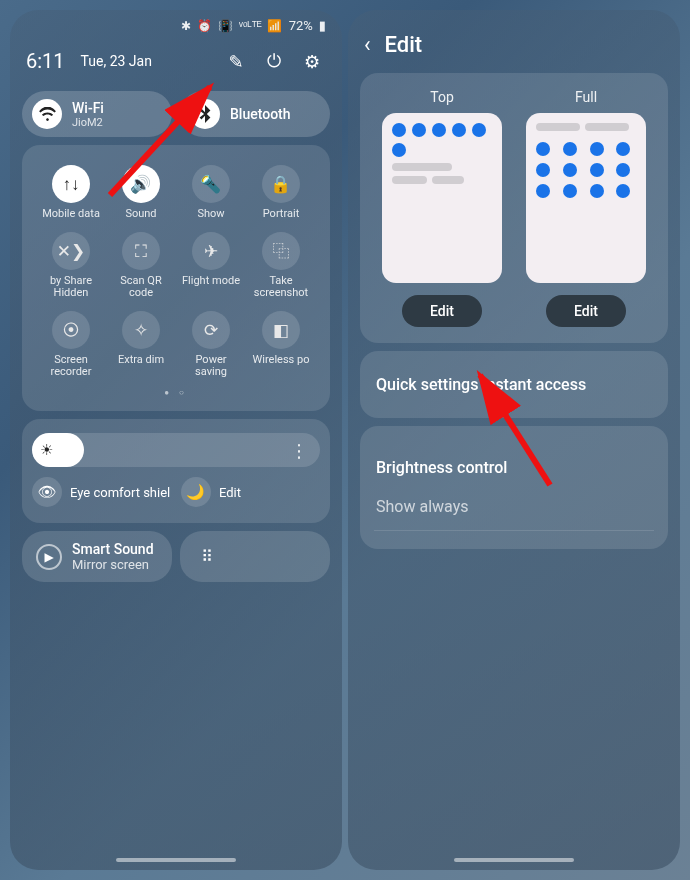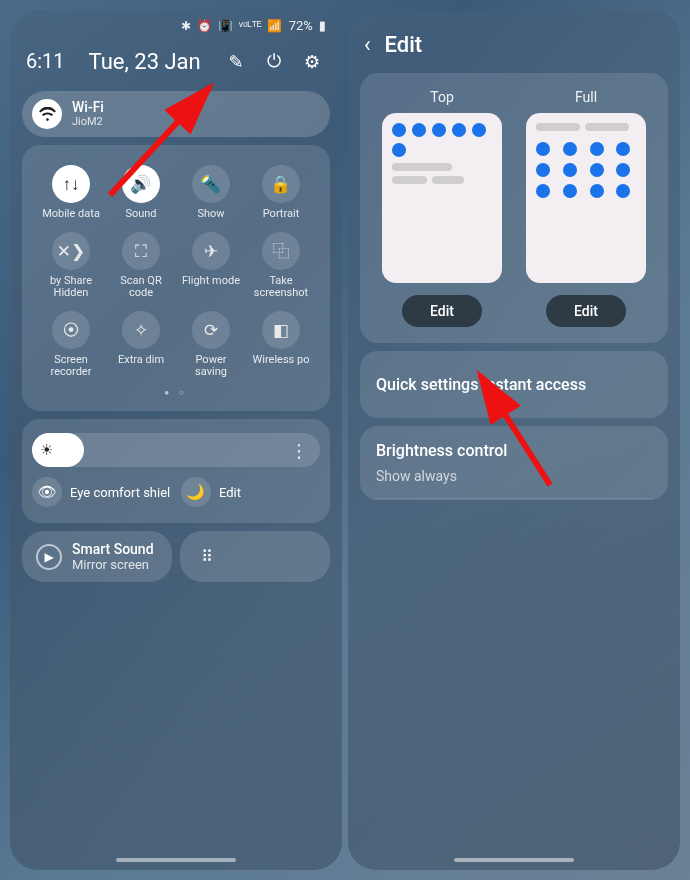--- a/index.html
+++ b/index.html
@@ -11,7 +11,7 @@
   .statusbar .sico{font-size:12px}
   .hdr{display:flex;align-items:center;padding:6px 16px 10px}
   .hdr .time{font-size:20px;font-weight:400}
-  .hdr .date{font-size:22px;margin-left:24px}
+  .hdr .date{font-size:14px;margin-left:16px}
   .hdr .spacer{flex:1}
   .hicon{width:28px;height:28px;display:flex;align-items:center;justify-content:center;font-size:18px;margin-left:10px;cursor:pointer}
   .card{background:rgba(255,255,255,.12);border-radius:18px;margin:8px 12px;padding:10px}

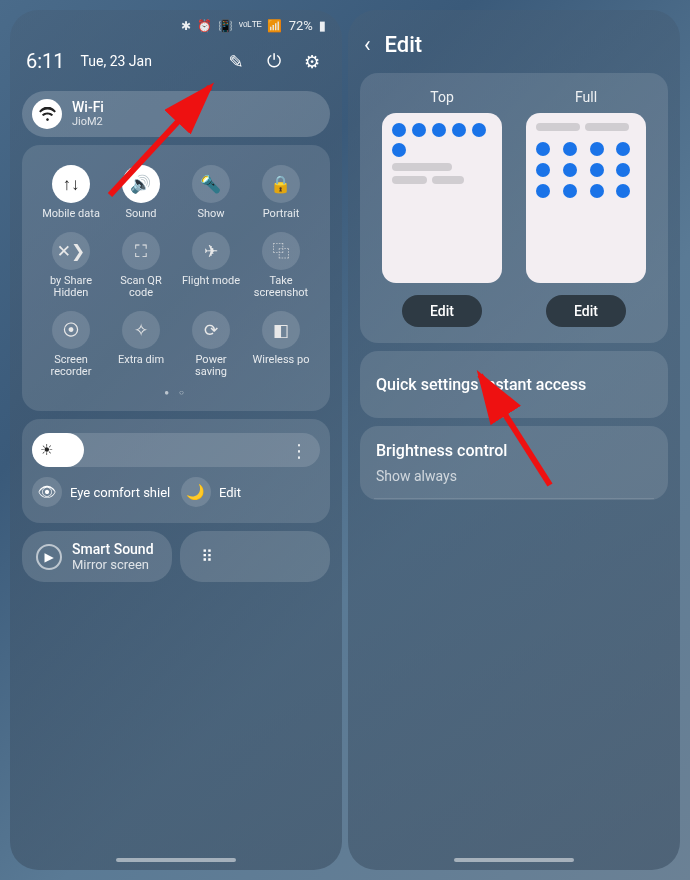--- a/index.html
+++ b/index.html
@@ -16,7 +16,7 @@
   .hicon{width:28px;height:28px;display:flex;align-items:center;justify-content:center;font-size:18px;margin-left:10px;cursor:pointer}
   .card{background:rgba(255,255,255,.12);border-radius:18px;margin:8px 12px;padding:10px}
   .pillrow{display:flex;gap:8px;margin:6px 12px}
-  .pill{flex:1;background:rgba(255,255,255,.18);border-radius:24px;display:flex;align-items:flex-start;padding:8px 10px;cursor:pointer}
+  .pill{flex:1;background:rgba(255,255,255,.18);border-radius:24px;display:flex;align-items:center;padding:8px 10px;cursor:pointer}
   .pill .piconW{width:30px;height:30px;border-radius:50%;background:#fff;color:#222;display:flex;align-items:center;justify-content:center;font-size:16px;margin-right:10px}
   .pill .pt{font-size:14px;font-weight:500}
   .pill .ps{font-size:11px;opacity:.8}

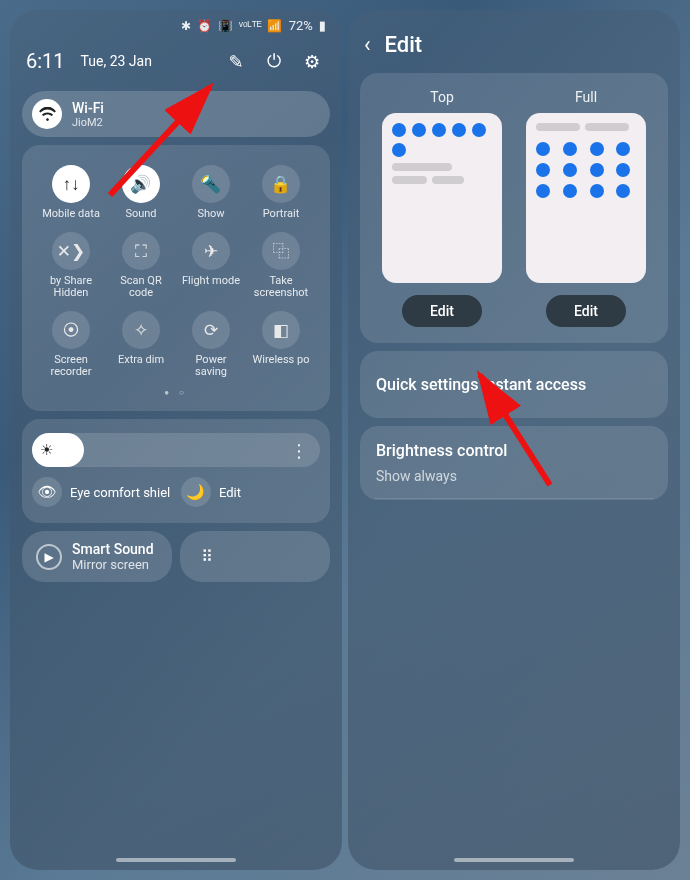--- a/index.html
+++ b/index.html
@@ -97,6 +97,16 @@
         <div class="ps">JioM2</div>
       </div>
     </div>
+    <div class="pill">
+      <div class="piconW">
+        <svg width="12" height="18" viewBox="0 0 12 20">
+            <path d="M6 0v8L2 4 0 6l5 4-5 4 2 2 4-4v8l6-6-4-4 4-4z" fill="#222"></path>
+          </svg>
+      </div>
+      <div>
+        <div class="pt">Bluetooth</div>
+      </div>
+    </div>
   </div>
 
   <div class="card">

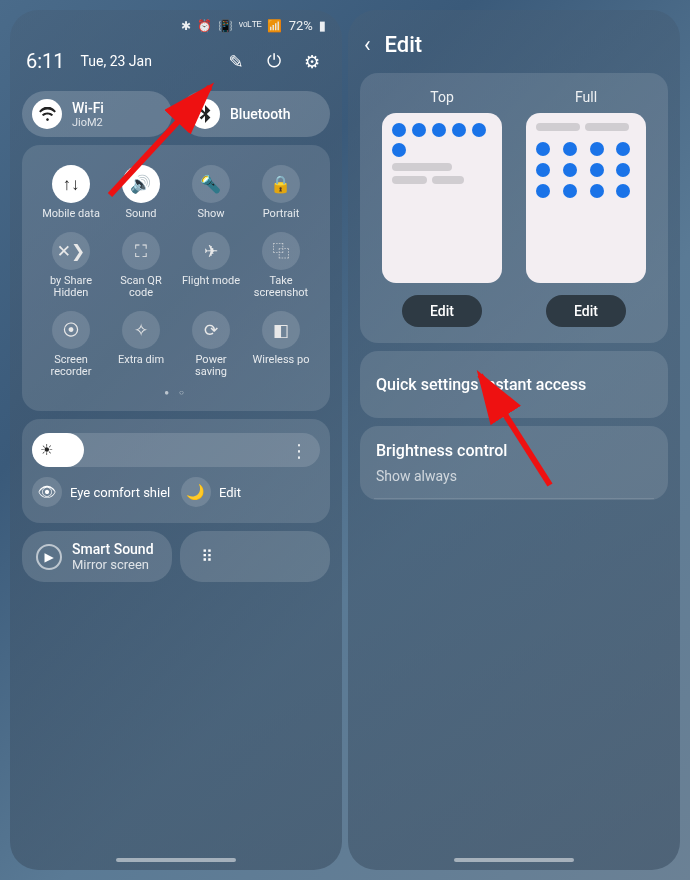--- a/index.html
+++ b/index.html
@@ -257,7 +257,7 @@
     </div>
   </div>
 
-  <div class="card" style="padding:1px 10px">
+  <div class="card" style="padding:18px 10px">
     <div class="setrow">
       <div class="stitle">Brightness control</div>
       <div class="ssub">Show always</div>

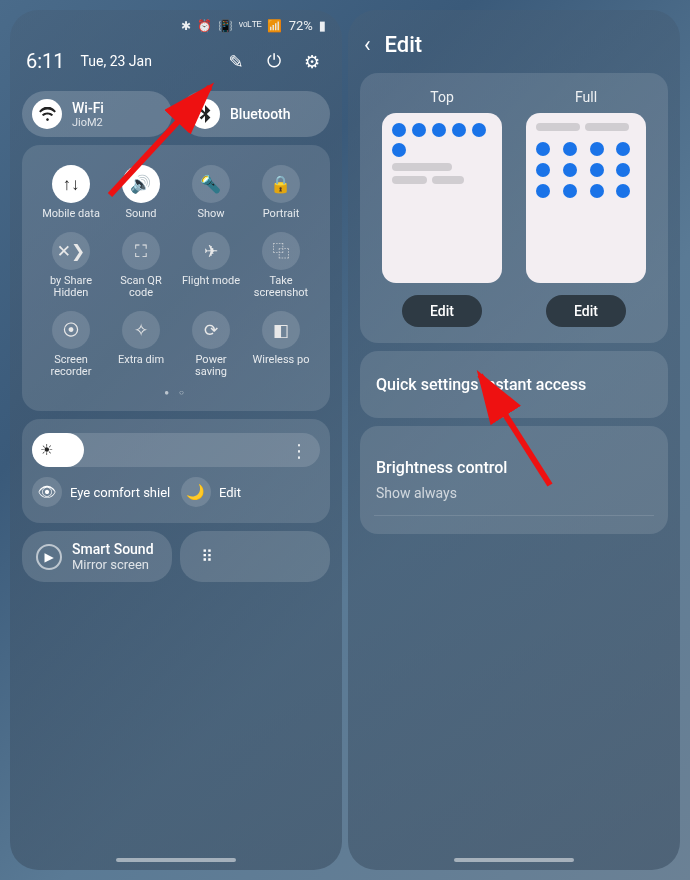--- a/index.html
+++ b/index.html
@@ -57,7 +57,7 @@
   .editbtn{margin-top:12px;background:#2e3a44;color:#fff;font-size:14px;font-weight:500;padding:8px 28px;border-radius:18px;cursor:pointer}
   .setrow{padding:14px 6px}
   .setrow .stitle{font-size:16px;font-weight:500}
-  .setrow .ssub{font-size:14px;opacity:.7;margin-top:8px}
+  .setrow .ssub{font-size:16px;opacity:.7;margin-top:20px}
   .divider{height:1px;background:rgba(255,255,255,.12);margin:0 4px}
   
   .arrow{position:absolute;pointer-events:none}

